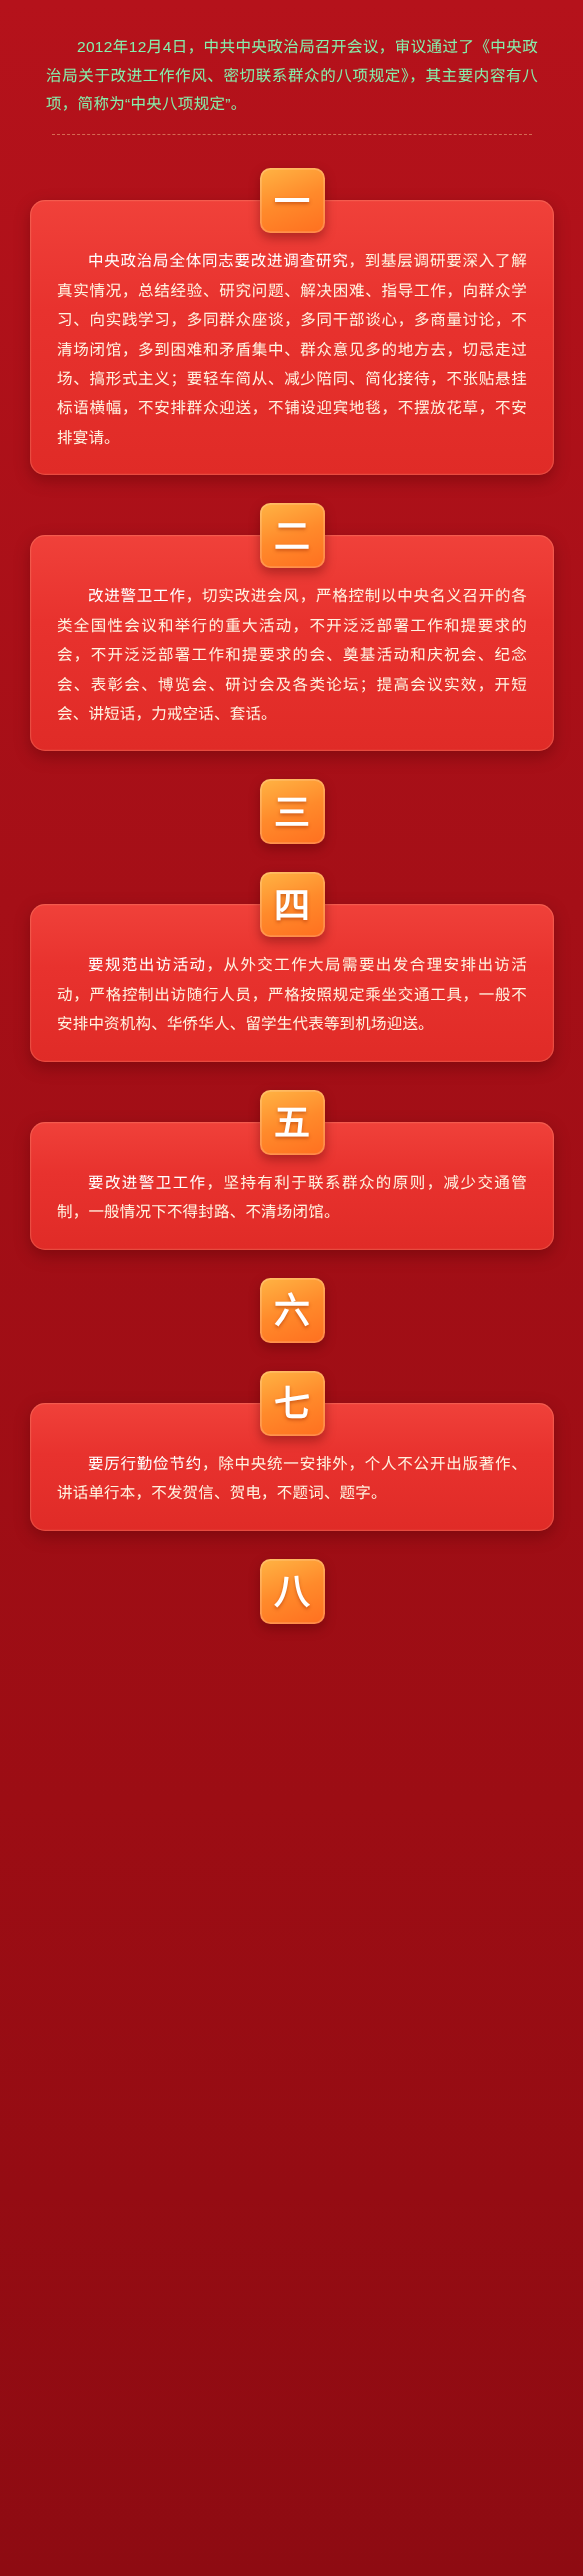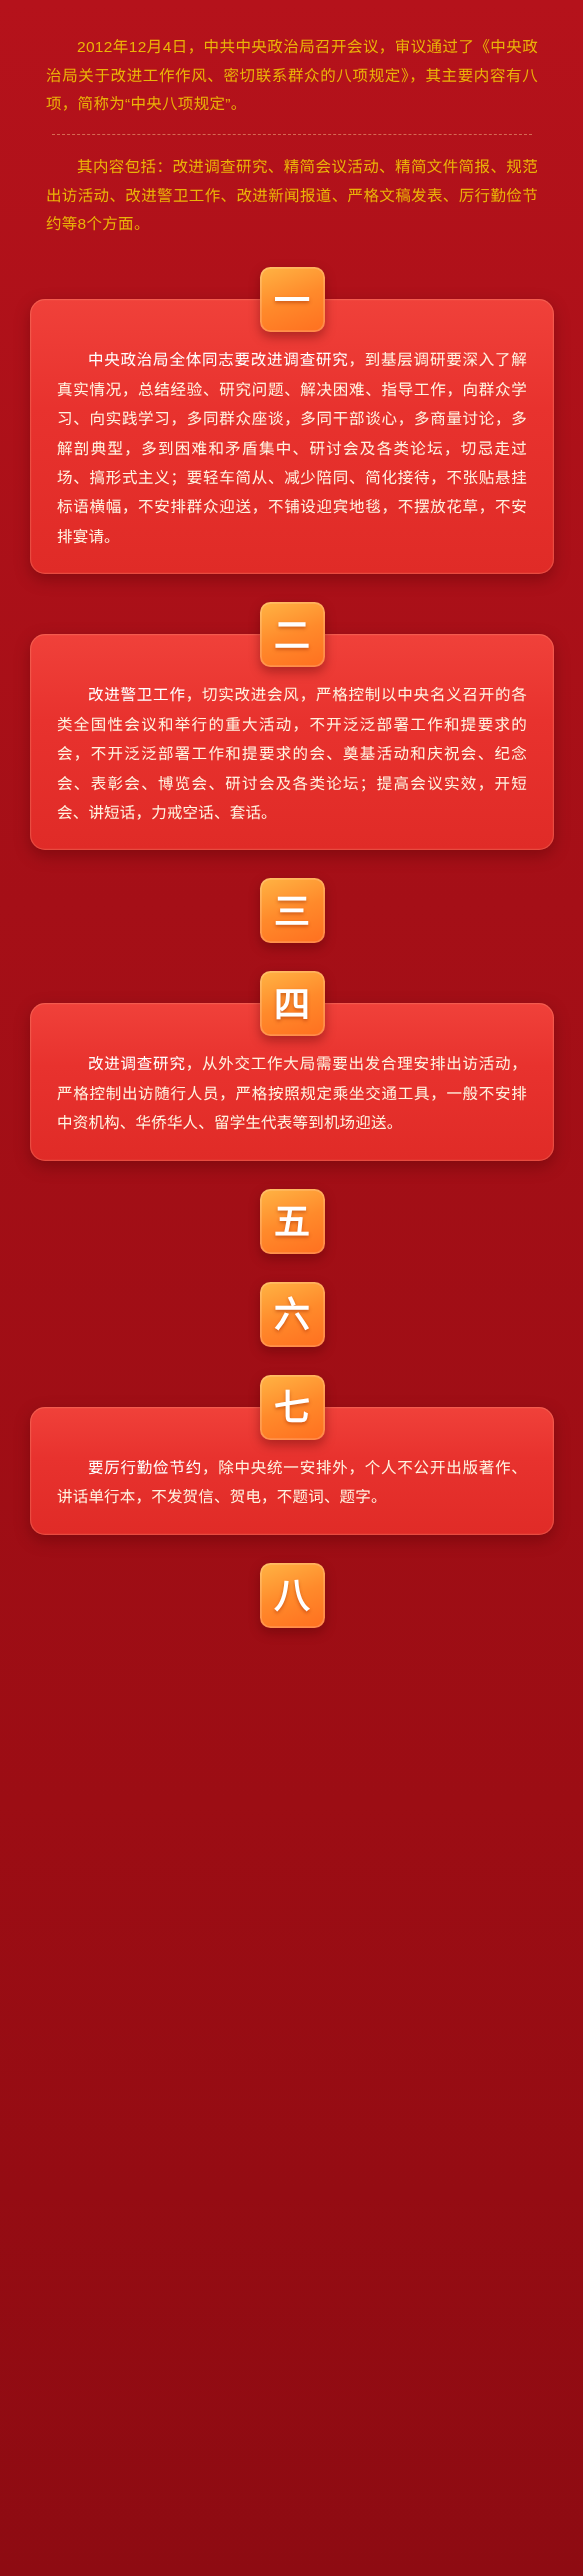--- a/index.html
+++ b/index.html
@@ -32,7 +32,7 @@
     margin: 0 0 13px 0;
     font-size: 15.5px;
     line-height: 1.85;
-    color: #eab308;
+    color: #86efac;
     text-align: justify;
     text-indent: 2em;
     letter-spacing: 0.3px;

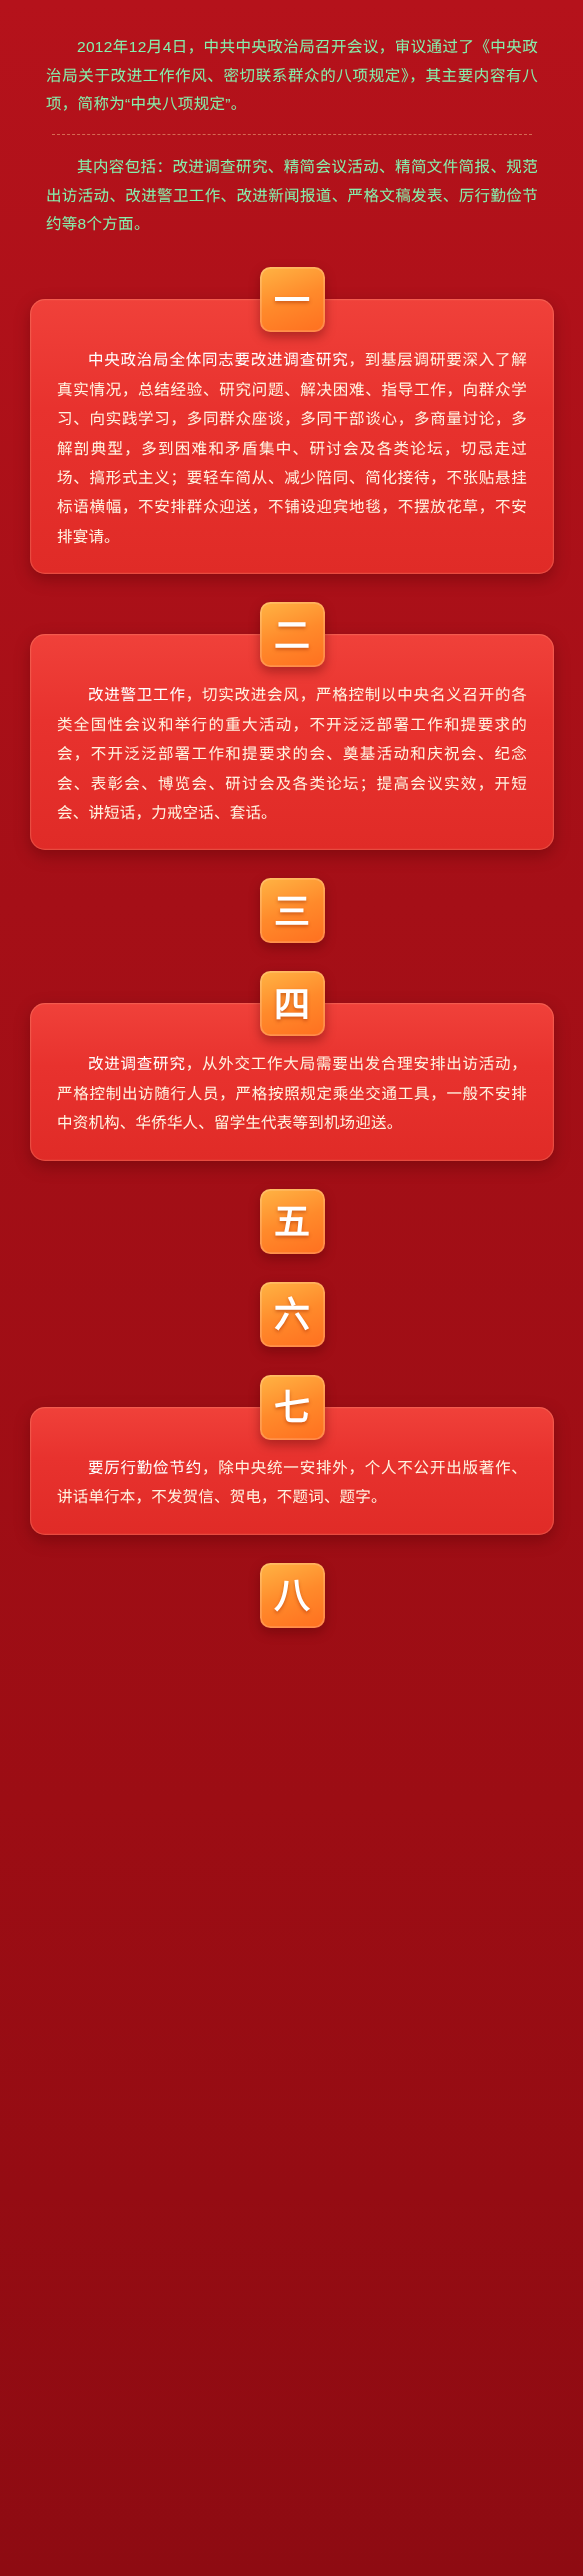--- a/index.html
+++ b/index.html
@@ -105,7 +105,6 @@
   <div class="intro">
     <p>2012年12月4日，中共中央政治局召开会议，审议通过了《中央政治局关于改进工作作风、密切联系群众的八项规定》，其主要内容有八项，简称为“中央八项规定”。</p>
     <div class="divider"></div>
-    <p>其内容包括：改进调查研究、精简会议活动、精简文件简报、规范出访活动、改进警卫工作、改进新闻报道、严格文稿发表、厉行勤俭节约等8个方面。</p>
   </div>
 
   <div class="items">

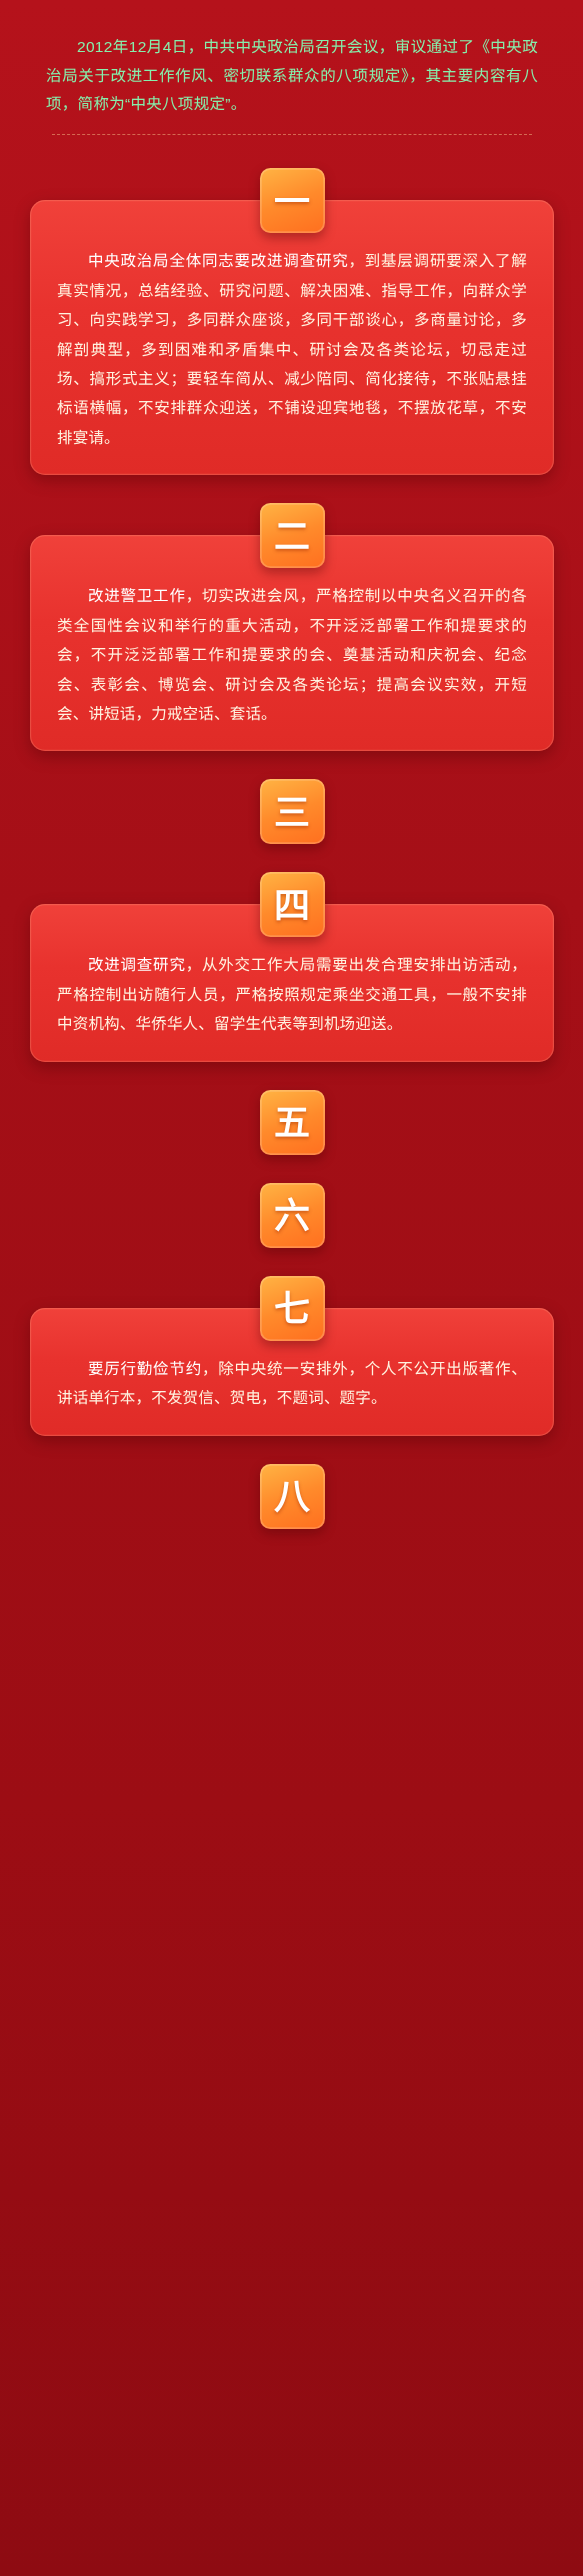--- a/index.html
+++ b/index.html
@@ -114,7 +114,7 @@
         <span>一</span>
       </div>
       <div class="card">
-        <p><b>中央政治局全体同志要改进调查研究</b><span>，到基层调研要深入了解真实情况，总结经验、研究问题、解决困难、指导工作，向群众学习、向实践学习，多同群众座谈，多同干部谈心，多商量讨论，多解剖典型，多到困难和矛盾集中、研讨会及各类论坛，切忌走过场、搞形式主义；要轻车简从、减少陪同、简化接待，不张贴悬挂标语横幅，不安排群众迎送，不铺设迎宾地毯，不摆放花草，不安排宴请。</span></p>
+        <p><b>中央政治局全体同志要改进调查研究</b><span>，到基层调研要深入了解真实情况，总结经验、研究问题、解决困难、指导工作，向群众学习、向实践学习，多同群众座谈，多同干部谈心，多商量讨论，不清场闭馆，多到困难和矛盾集中、群众意见多的地方去，切忌走过场、搞形式主义；要轻车简从、减少陪同、简化接待，不张贴悬挂标语横幅，不安排群众迎送，不铺设迎宾地毯，不摆放花草，不安排宴请。</span></p>
       </div>
     </div>
 

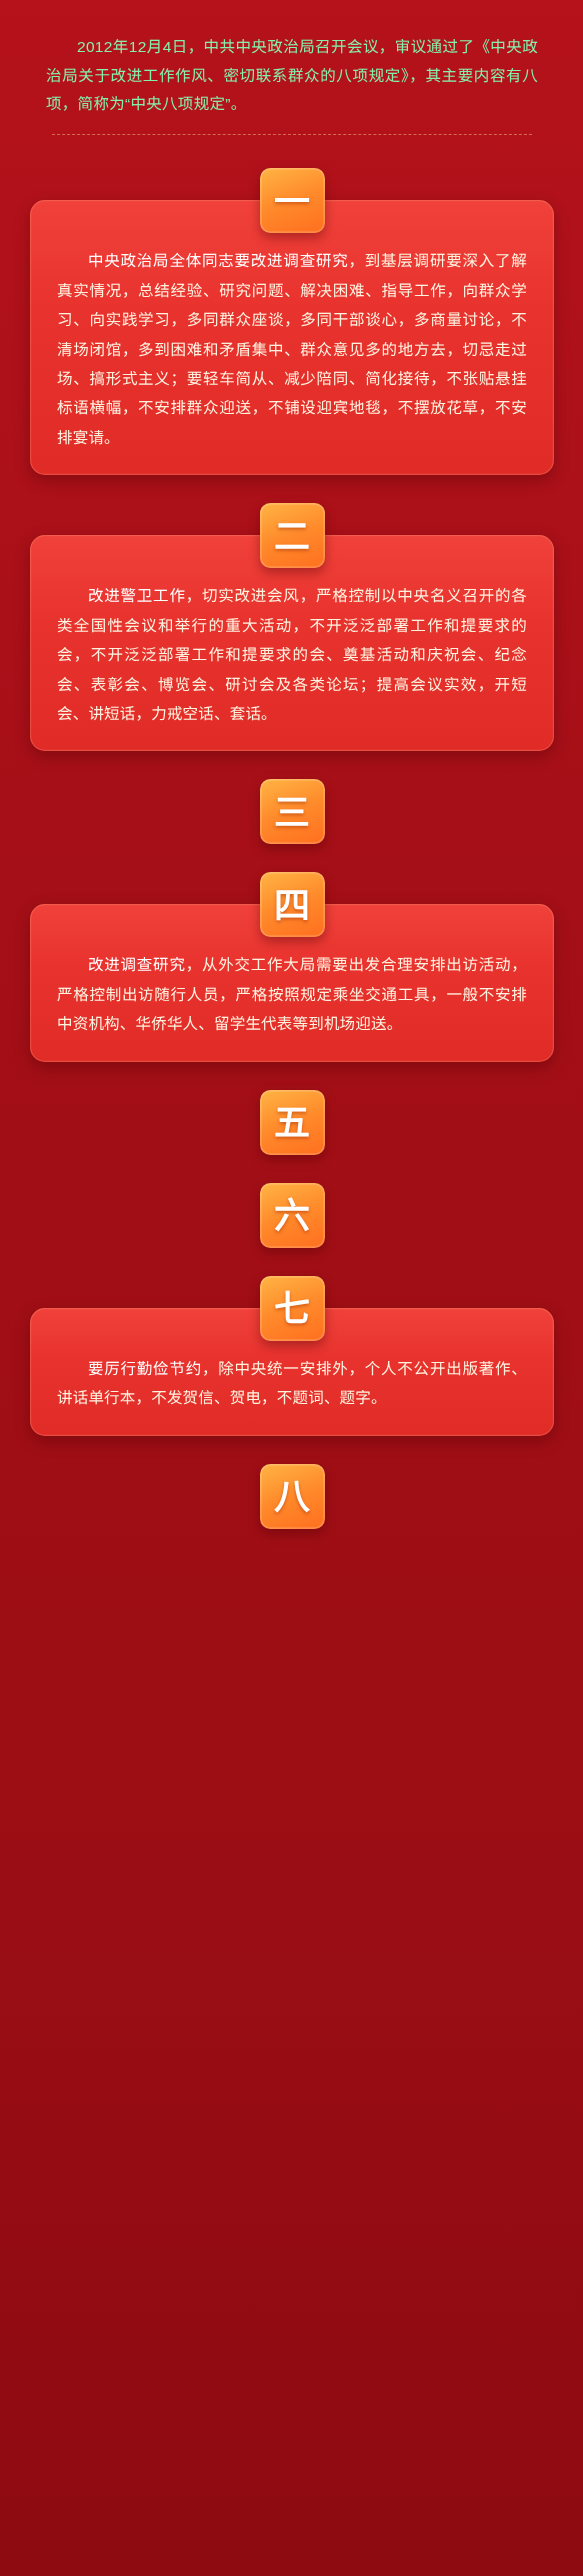--- a/index.html
+++ b/index.html
@@ -138,7 +138,7 @@
         <span>四</span>
       </div>
       <div class="card">
-        <p><b>改进调查研究</b><span>，从外交工作大局需要出发合理安排出访活动，严格控制出访随行人员，严格按照规定乘坐交通工具，一般不安排中资机构、华侨华人、留学生代表等到机场迎送。</span></p>
+        <p><b>要规范出访活动</b><span>，从外交工作大局需要出发合理安排出访活动，严格控制出访随行人员，严格按照规定乘坐交通工具，一般不安排中资机构、华侨华人、留学生代表等到机场迎送。</span></p>
       </div>
     </div>
 

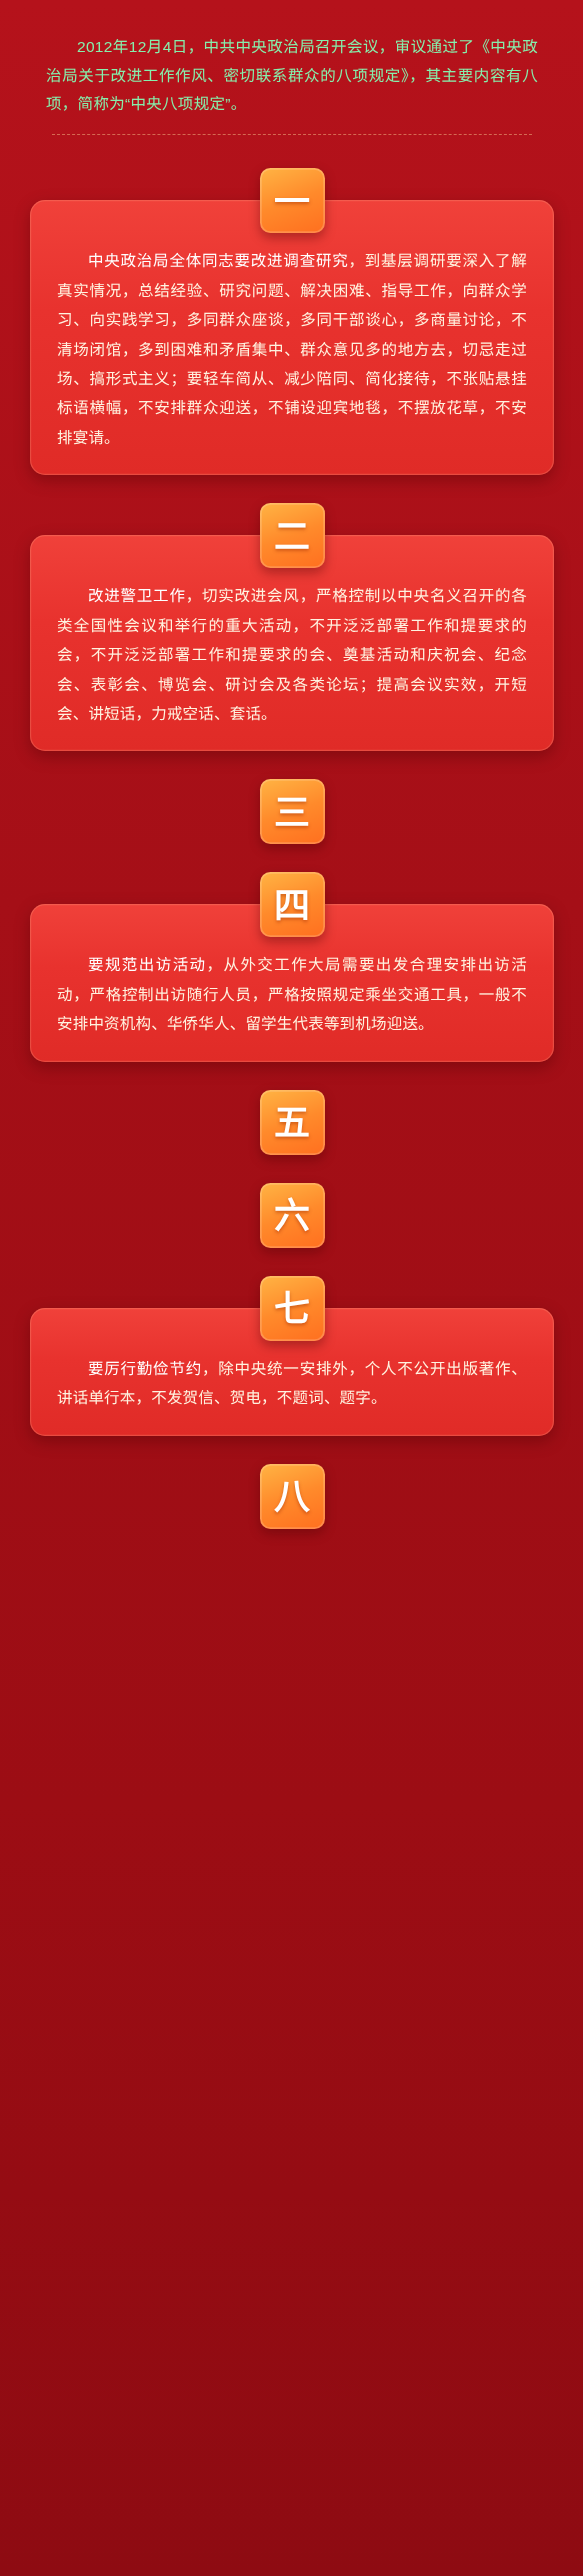--- a/index.html
+++ b/index.html
@@ -146,6 +146,9 @@
       <div class="num-badge">
         <span>五</span>
       </div>
+      <div class="card">
+        <p><b>要改进警卫工作</b><span>，坚持有利于联系群众的原则，减少交通管制，一般情况下不得封路、不清场闭馆。</span></p>
+      </div>
     </div>
 
     <div class="item">

